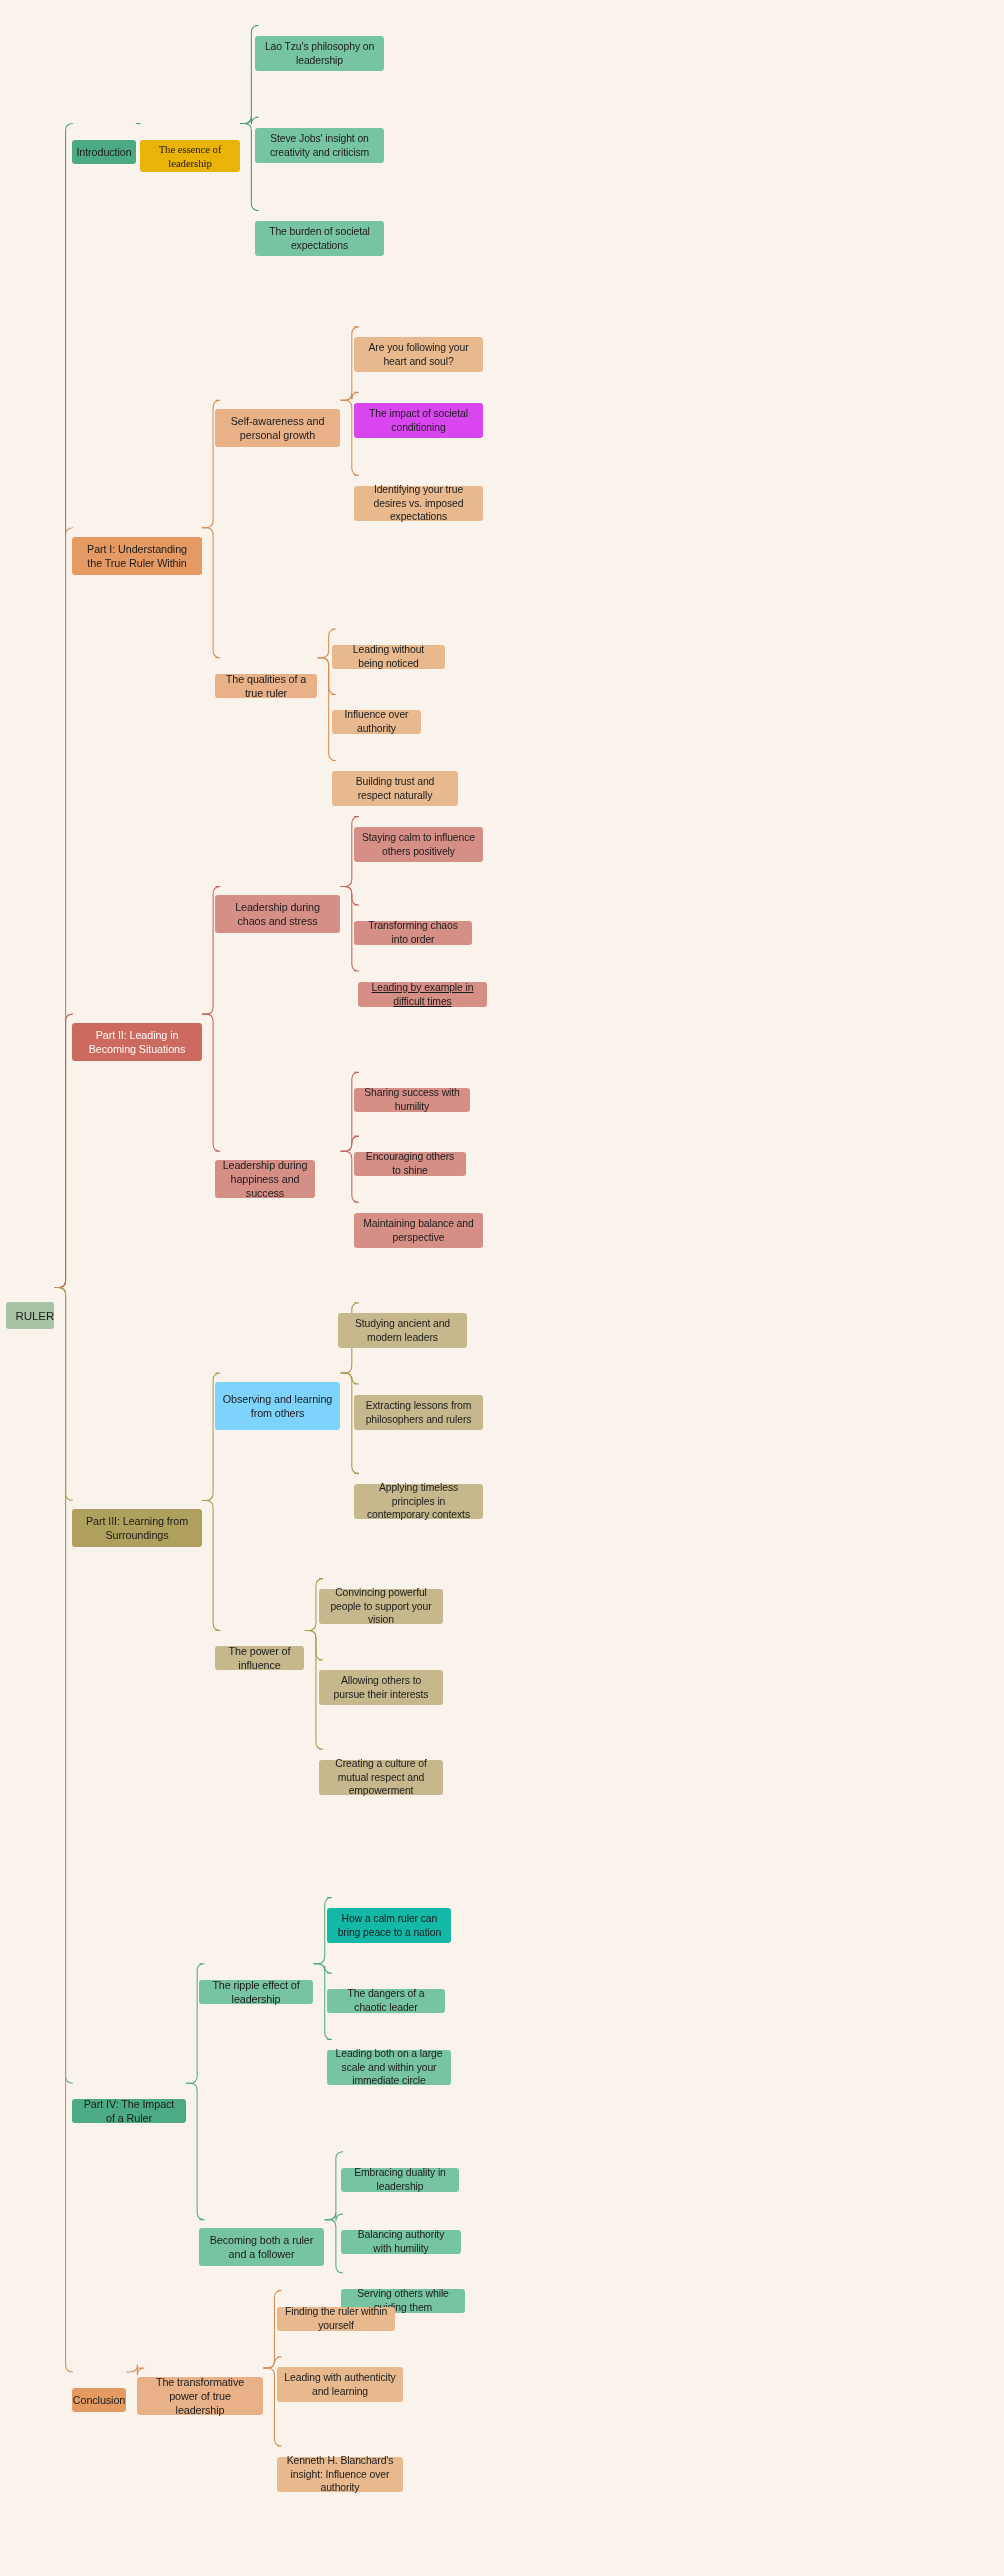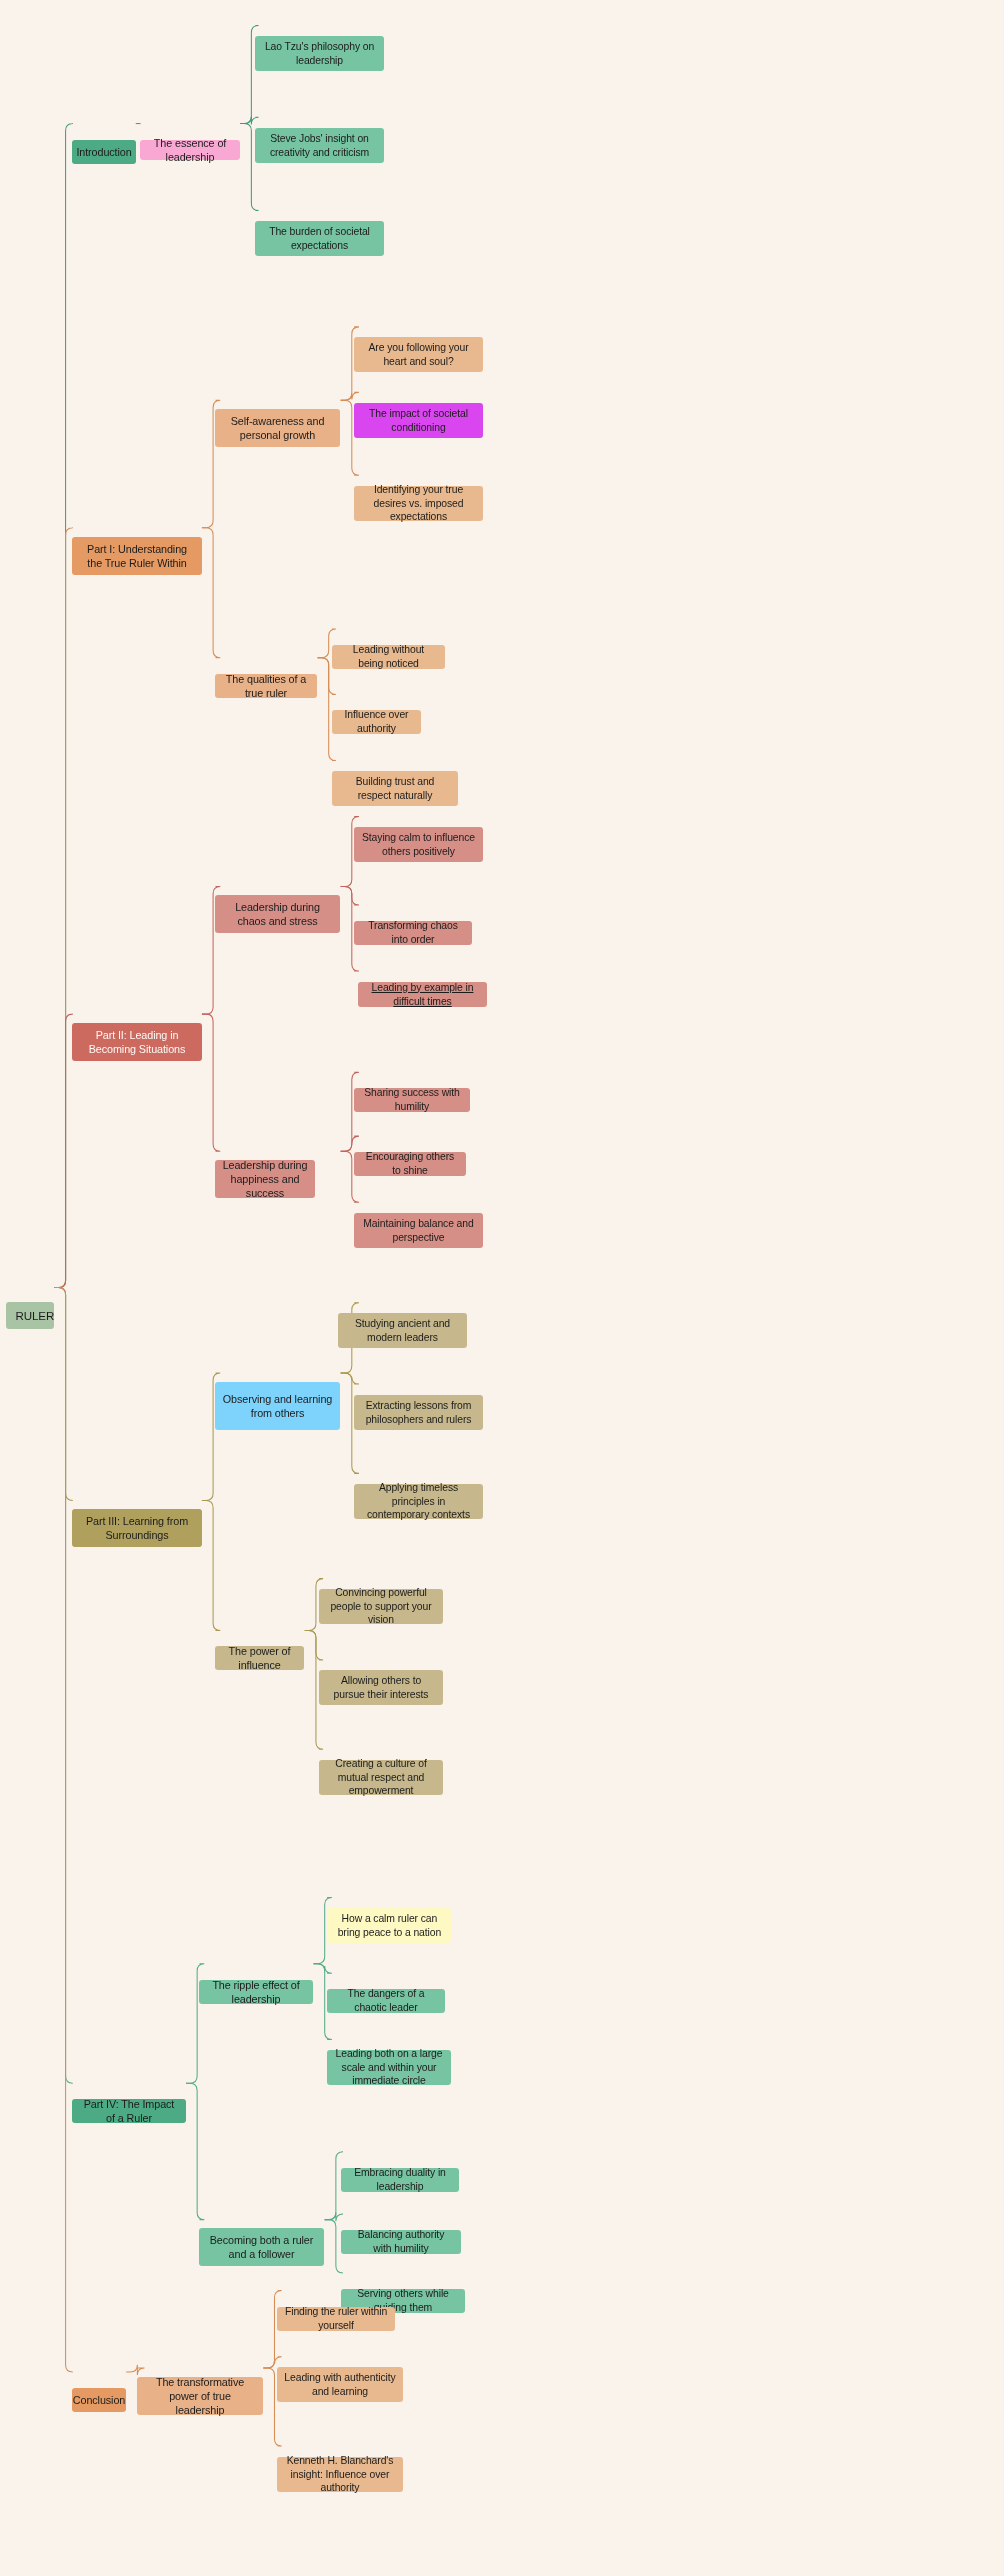--- a/index.html
+++ b/index.html
@@ -90,7 +90,7 @@
       <div class="node l1" style="left: 72px; top: 112px; width: 64px; height: 24px; background: rgb(76, 171, 132);">
         <span>Introduction</span>
       </div>
-      <div class="node l2" style="left: 140px; top: 112px; width: 100px; height: 20px; background: #f9a8d4;">
+      <div class="node l2" style="left: 140px; top: 112px; width: 100px; height: 32px; background: #eab308; font-family: Liberation Serif, serif;">
         <span>The essence of leadership</span>
       </div>
       <div class="node l3" style="left: 255px; top: 8px; width: 129px; height: 35px; background: rgb(119, 196, 162);">

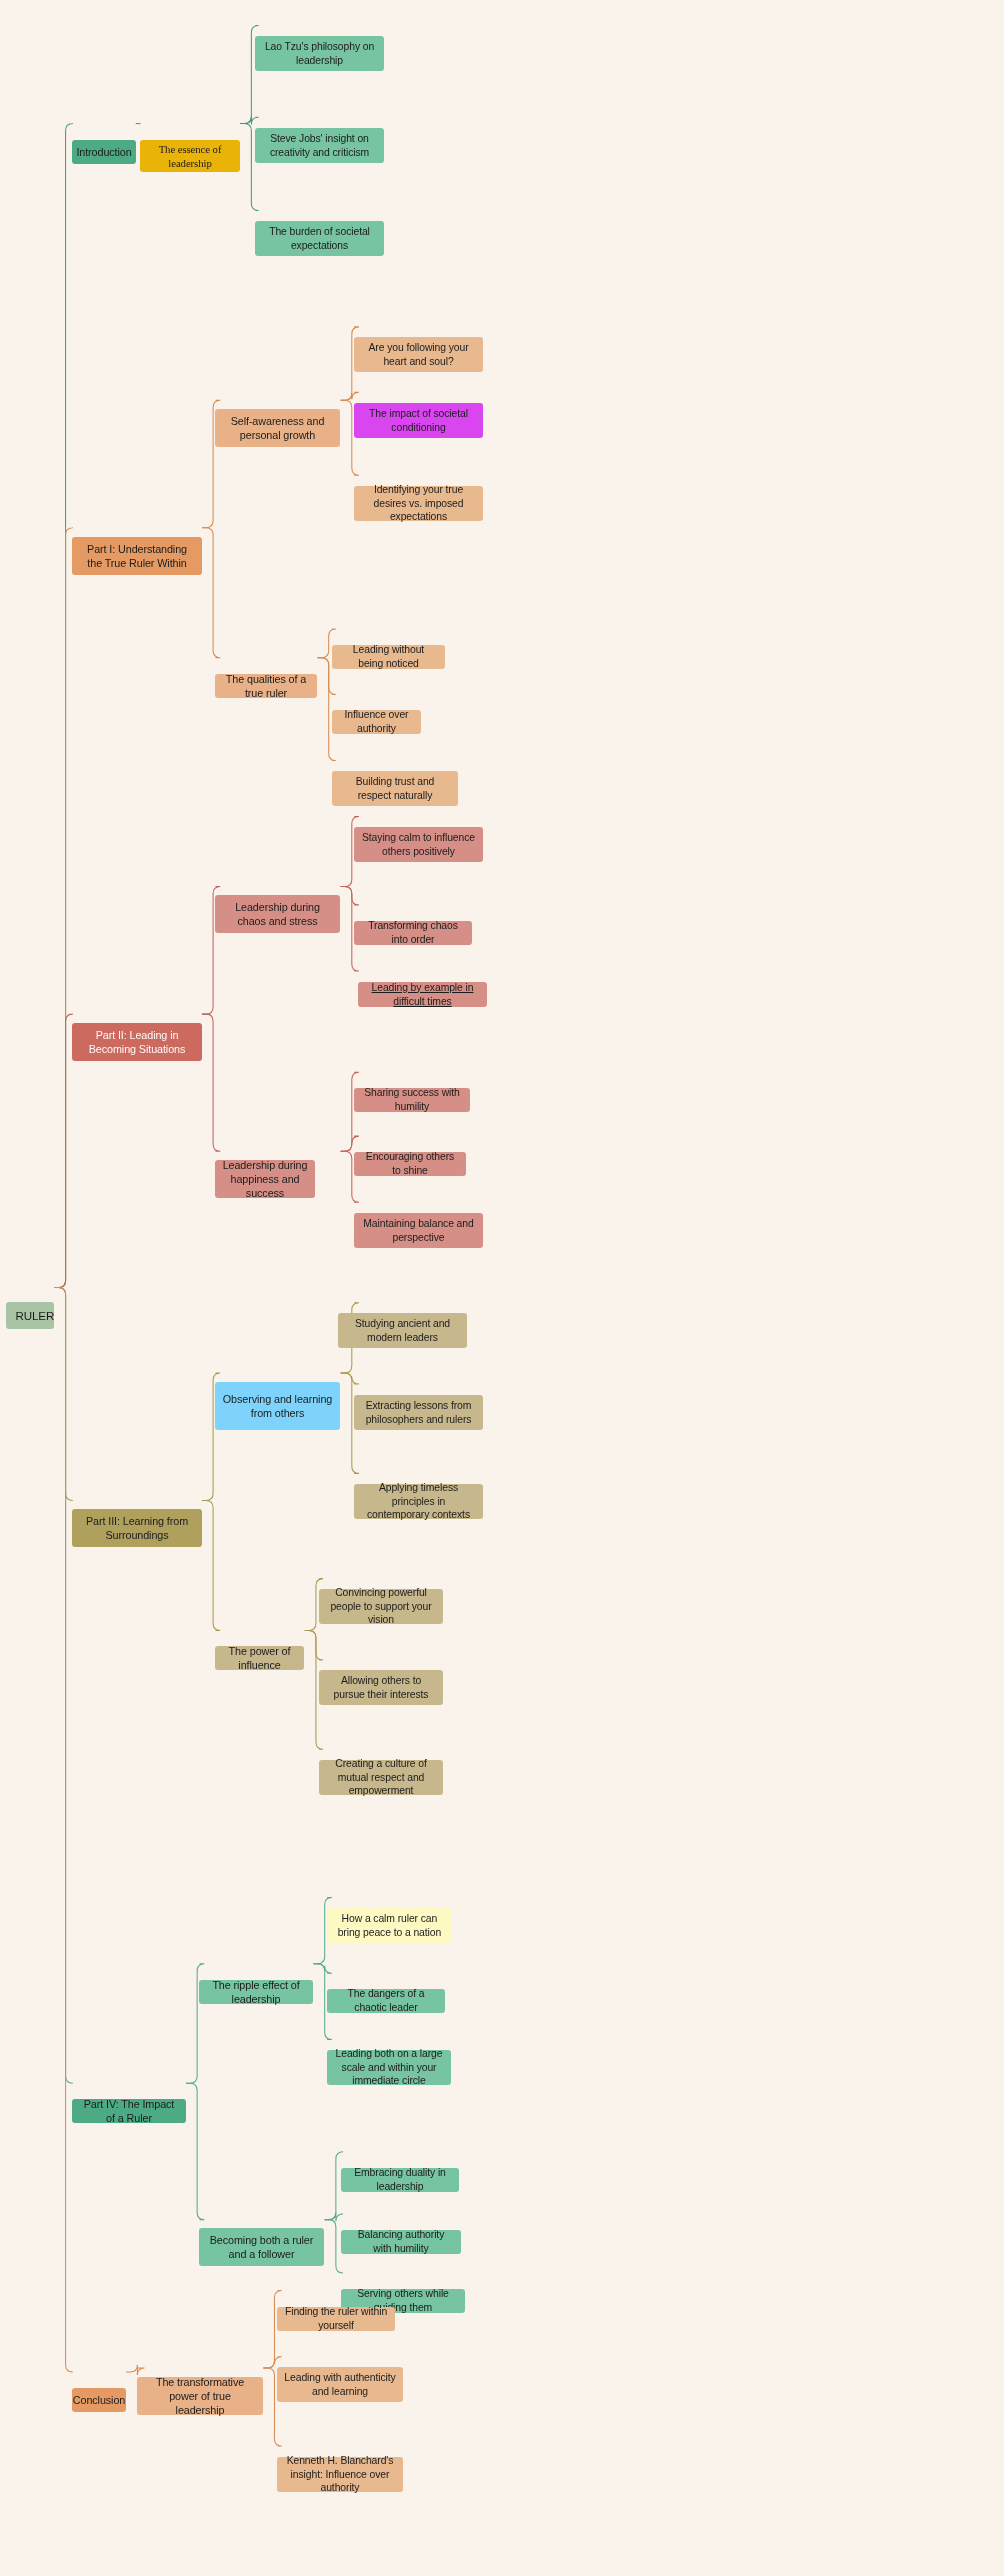--- a/index.html
+++ b/index.html
@@ -189,7 +189,7 @@
       <div class="node l2" style="left: 199px; top: 1952px; width: 114px; height: 24px; background: rgb(119, 196, 162);">
         <span>The ripple effect of leadership</span>
       </div>
-      <div class="node l3" style="left: 327px; top: 1880px; width: 124px; height: 35px; background: #fef9c3; padding-left: 8px;">
+      <div class="node l3" style="left: 327px; top: 1880px; width: 124px; height: 35px; background: #14b8a6; padding-left: 8px;">
         <span>How a calm ruler can bring peace to a nation</span>
       </div>
       <div class="node l3" style="left: 327px; top: 1961px; width: 118px; height: 24px; background: rgb(119, 196, 162);">

